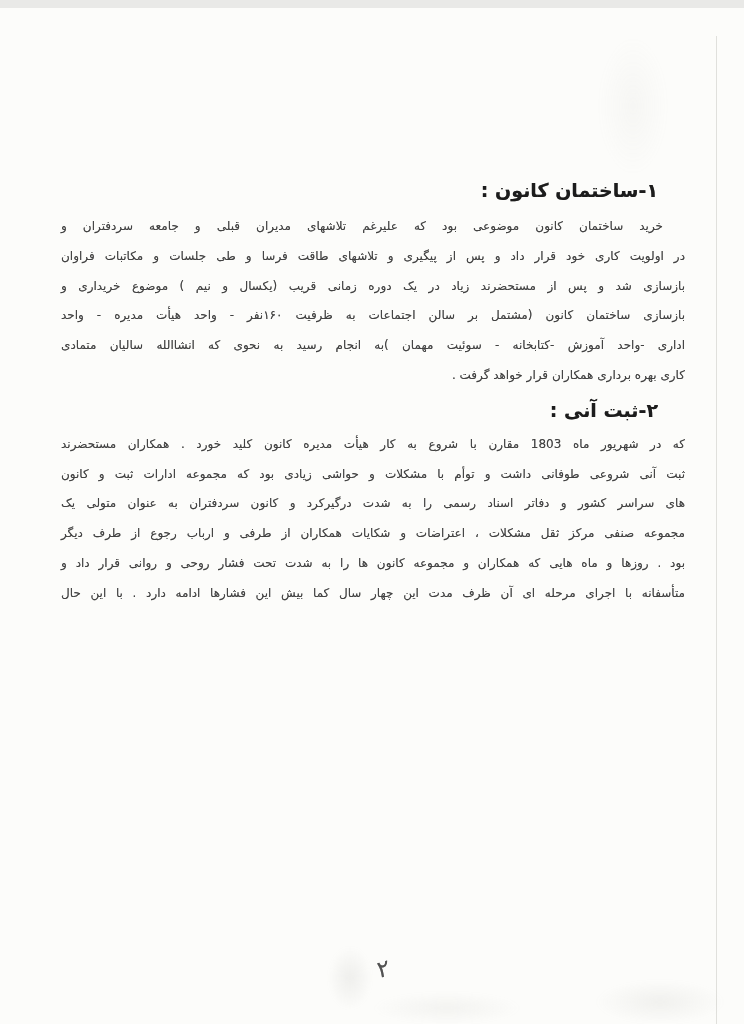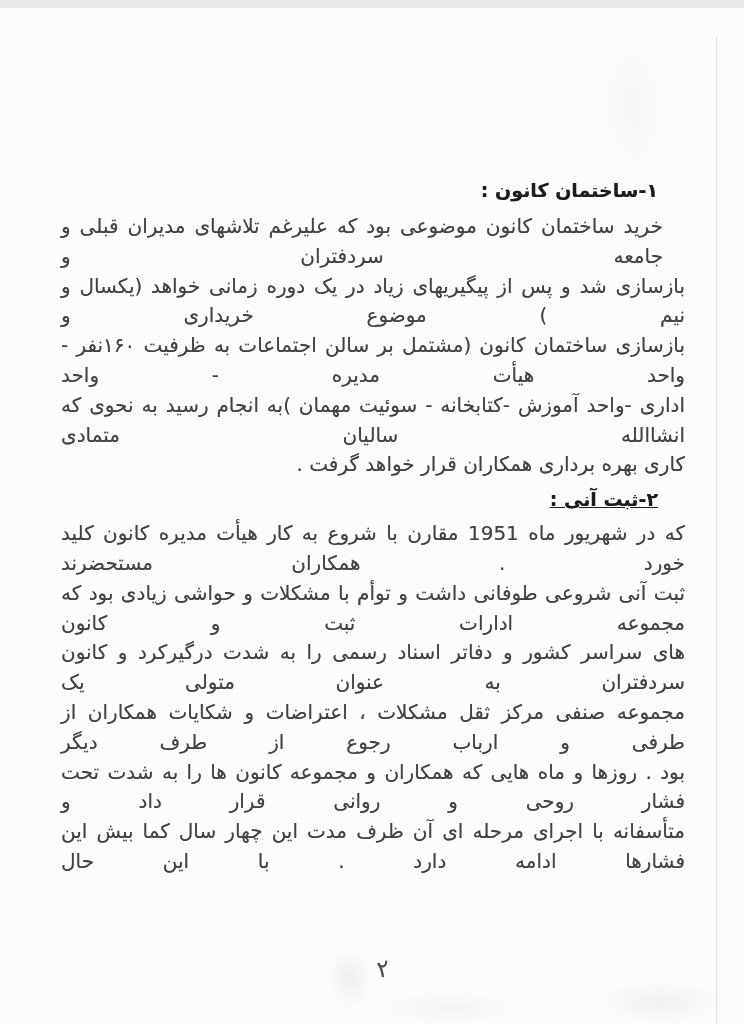--- a/index.html
+++ b/index.html
@@ -63,7 +63,7 @@
   }
   .para {
     color: #424242;
-    font-size: 20px;
+    font-size: 12px;
     text-shadow: 0 0 0.5px rgba(70,70,70,0.5);
   }
   .line {

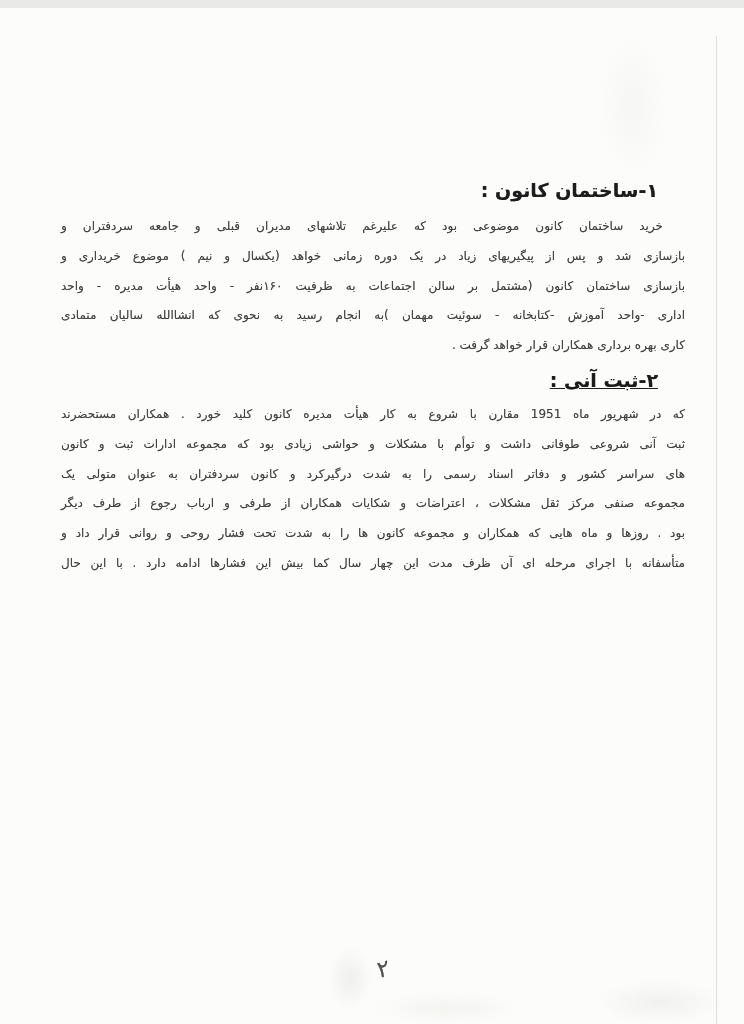--- a/index.html
+++ b/index.html
@@ -102,6 +102,7 @@
       <h1 class="heading">۱-ساختمان کانون :</h1>
       <div class="para">
           <div class="line first">خرید ساختمان کانون موضوعی بود که علیرغم تلاشهای مدیران قبلی و جامعه سردفتران و</div>
+          <div class="line">در اولویت کاری خود قرار داد و پس از پیگیری و تلاشهای طاقت فرسا و طی جلسات و مکاتبات فراوان</div>
           <div class="line">بازسازی شد و پس از پیگیریهای زیاد در یک دوره زمانی خواهد (یکسال و نیم ) موضوع خریداری و</div>
           <div class="line">بازسازی ساختمان کانون (مشتمل بر سالن اجتماعات به ظرفیت ۱۶۰نفر - واحد هیأت مدیره - واحد</div>
           <div class="line">اداری -واحد آموزش -کتابخانه - سوئیت مهمان )به انجام رسید به نحوی که انشاالله سالیان متمادی</div>

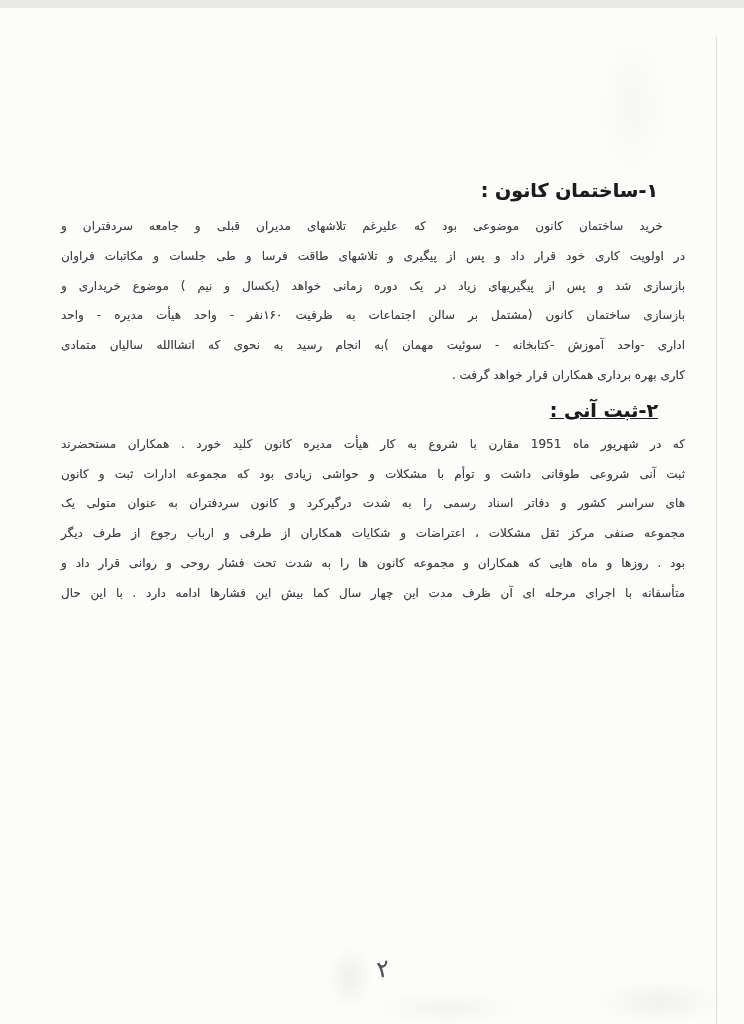--- a/index.html
+++ b/index.html
@@ -103,7 +103,7 @@
       <div class="para">
           <div class="line first">خرید ساختمان کانون موضوعی بود که علیرغم تلاشهای مدیران قبلی و جامعه سردفتران و</div>
           <div class="line">در اولویت کاری خود قرار داد و پس از پیگیری و تلاشهای طاقت فرسا و طی جلسات و مکاتبات فراوان</div>
-          <div class="line">بازسازی شد و پس از پیگیریهای زیاد در یک دوره زمانی خواهد (یکسال و نیم ) موضوع خریداری و</div>
+          <div class="line">بازسازی شد و پس از مستحضرند زیاد در یک دوره زمانی قریب (یکسال و نیم ) موضوع خریداری و</div>
           <div class="line">بازسازی ساختمان کانون (مشتمل بر سالن اجتماعات به ظرفیت ۱۶۰نفر - واحد هیأت مدیره - واحد</div>
           <div class="line">اداری -واحد آموزش -کتابخانه - سوئیت مهمان )به انجام رسید به نحوی که انشاالله سالیان متمادی</div>
           <div class="line last">کاری بهره برداری همکاران قرار خواهد گرفت .</div>

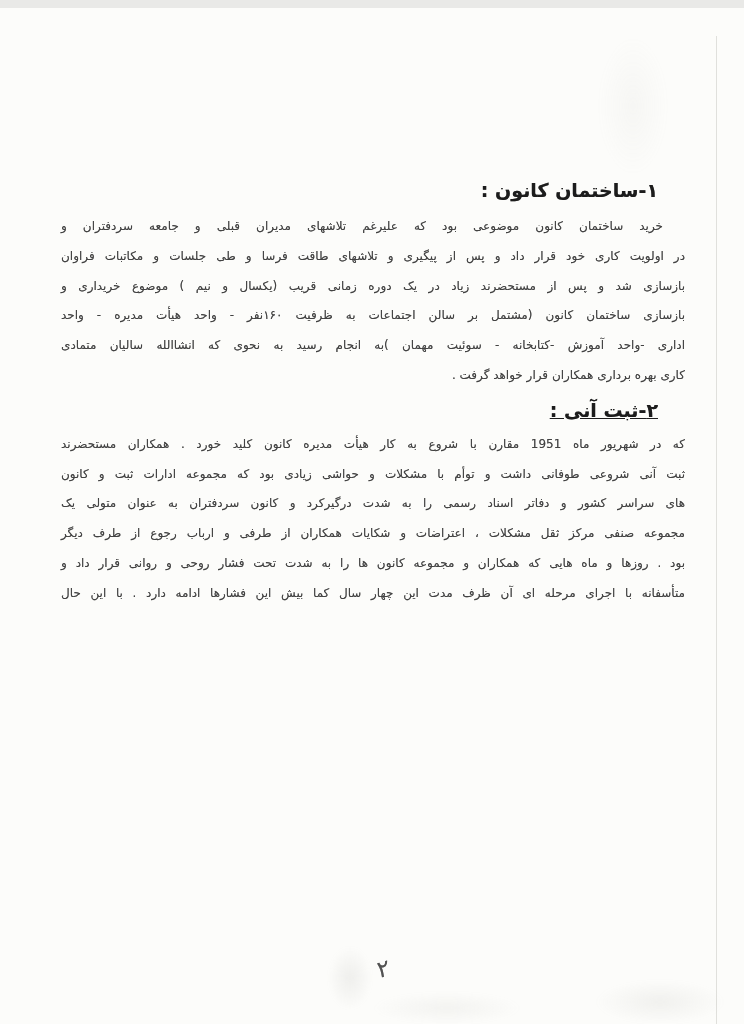--- a/index.html
+++ b/index.html
@@ -59,7 +59,6 @@
   section + section .heading {
     margin-top: 4px;
     margin-bottom: 5px;
-    text-decoration: underline;
   }
   .para {
     color: #424242;

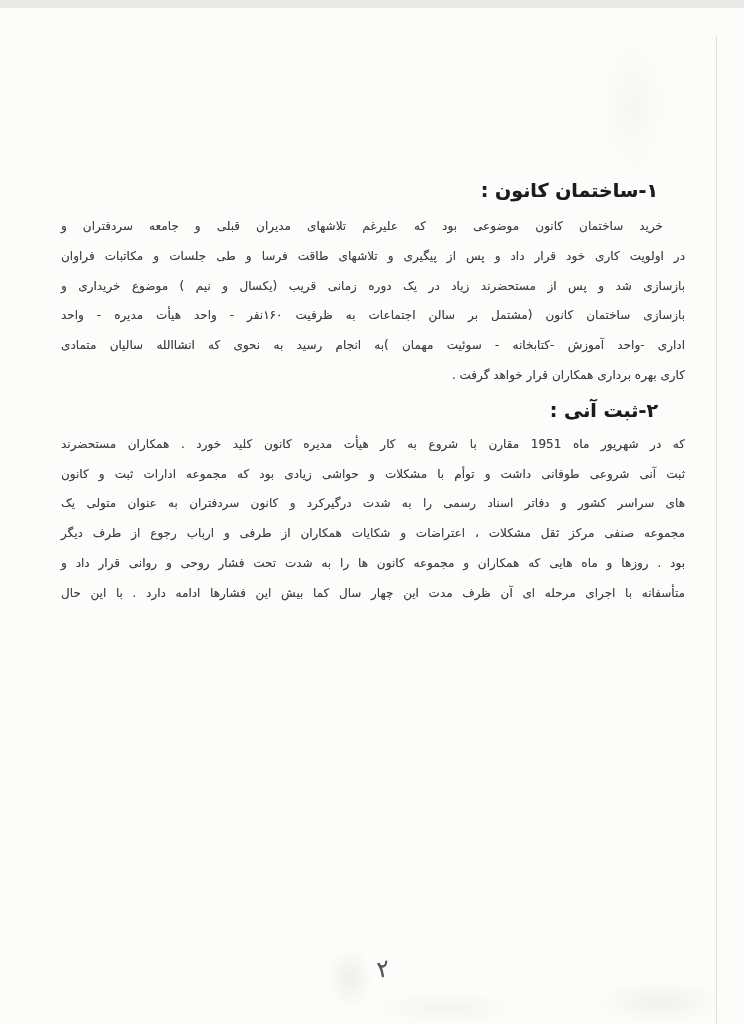--- a/index.html
+++ b/index.html
@@ -112,7 +112,7 @@
     <section>
       <h1 class="heading">۲-ثبت آنی :</h1>
       <div class="para">
-          <div class="line">که در شهریور ماه 1951 مقارن با شروع به کار هیأت مدیره کانون کلید خورد . همکاران مستحضرند</div>
+          <div class="line">که در شهریور ماه 1803 مقارن با شروع به کار هیأت مدیره کانون کلید خورد . همکاران مستحضرند</div>
           <div class="line">ثبت آنی شروعی طوفانی داشت و توأم با مشکلات و حواشی زیادی بود که مجموعه ادارات ثبت و کانون</div>
           <div class="line">های سراسر کشور و دفاتر اسناد رسمی را به شدت درگیرکرد و کانون سردفتران به عنوان متولی یک</div>
           <div class="line">مجموعه صنفی مرکز ثقل مشکلات ، اعتراضات و شکایات همکاران از طرفی و ارباب رجوع از طرف دیگر</div>

